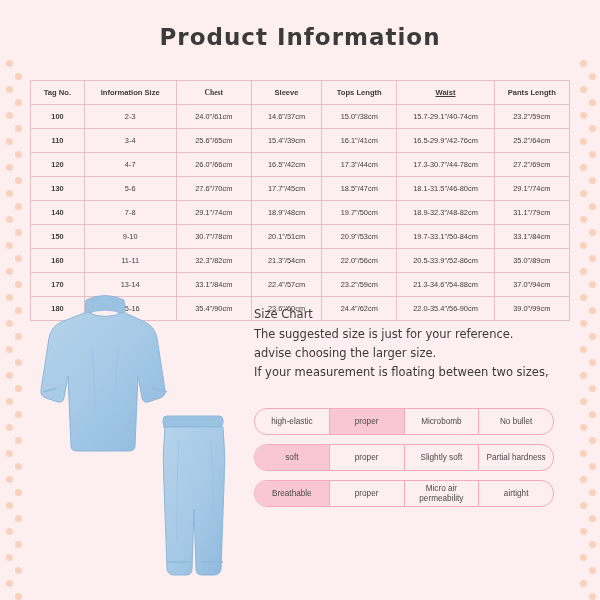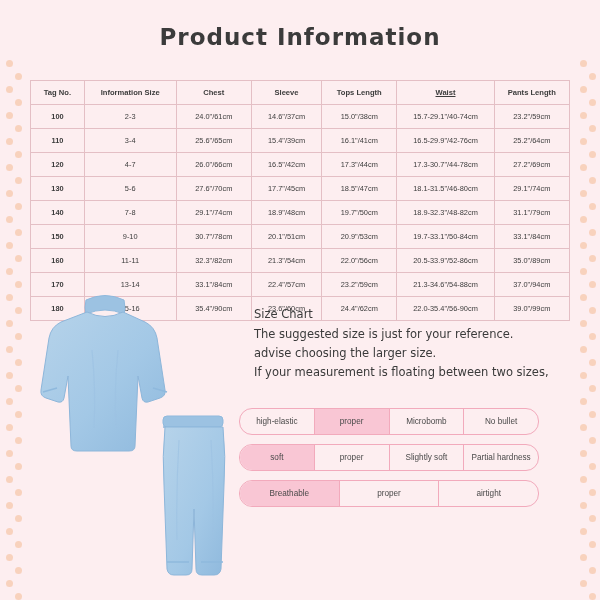--- a/index.html
+++ b/index.html
@@ -247,7 +247,7 @@
       <tr id="thead-row">
           <th style="width: 10%;">Tag No.</th>
           <th style="width: 17%;">Information Size</th>
-          <th style="width: 14%;">Chest</th>
+          <th style="width: 14%; font-family: Liberation Serif, serif;">Chest</th>
           <th style="width: 13%;">Sleeve</th>
           <th style="width: 14%;">Tops Length</th>
           <th style="width: 18%; text-decoration: underline;">Waist</th>

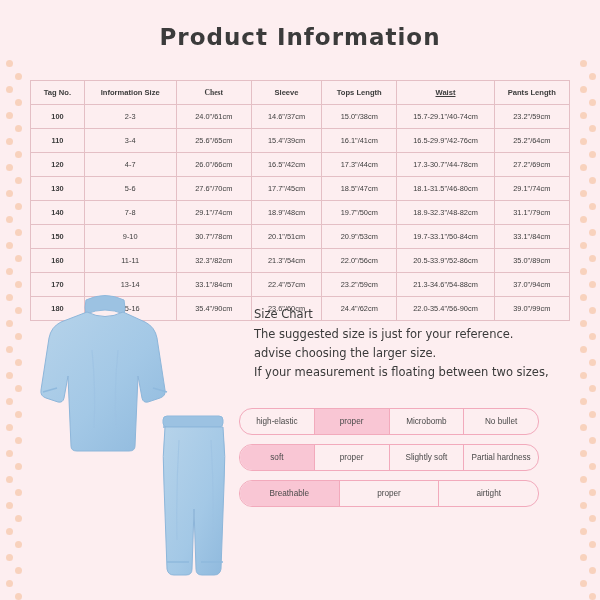--- a/index.html
+++ b/index.html
@@ -93,7 +93,7 @@
   
   .pills {
     position: absolute;
-    left: 239px;
+    left: 254px;
     top: 408px;
     width: 300px;
   }

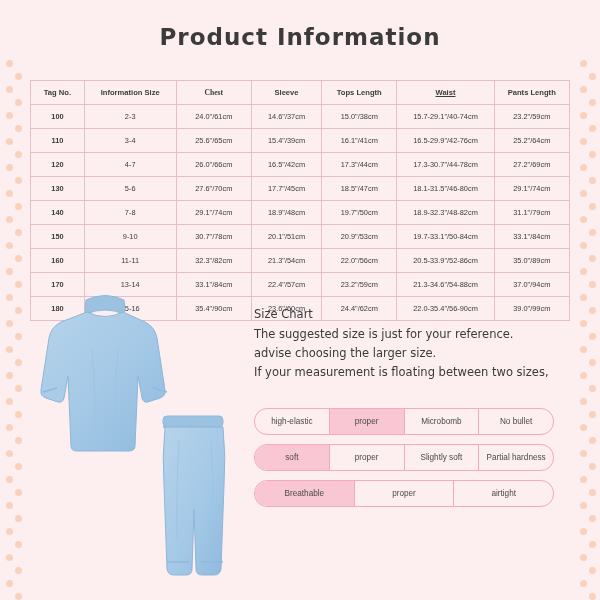--- a/index.html
+++ b/index.html
@@ -401,6 +401,7 @@
     <div class="pill-row">
       <div class="pill-cell active r1">Breathable</div>
       <div class="pill-cell">proper</div>
+      <div class="pill-cell">Micro air permeability</div>
       <div class="pill-cell">airtight</div>
     </div>
   </div>

